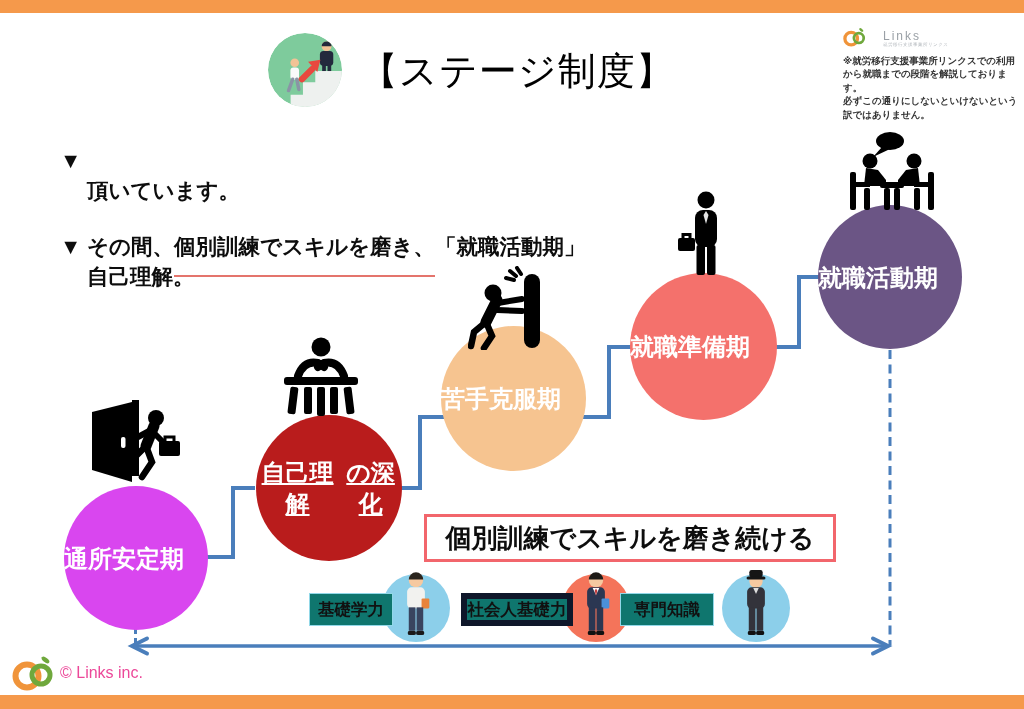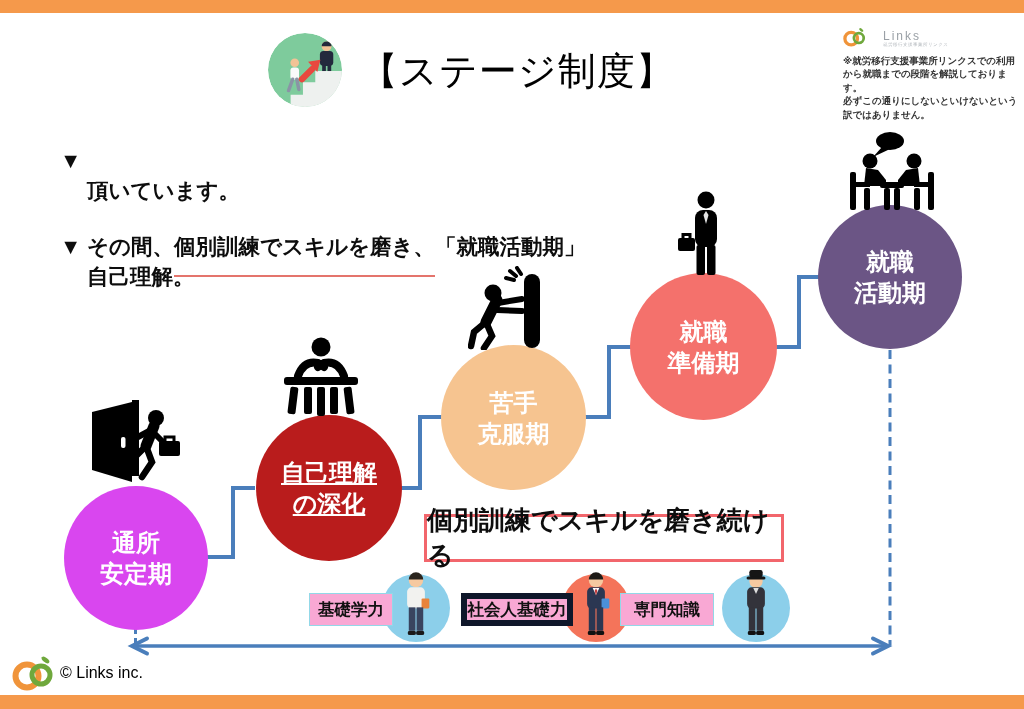--- a/index.html
+++ b/index.html
@@ -28,7 +28,7 @@
   .u-red{border-bottom:2.5px solid #E4746C;padding-bottom:16px;}
 
   
-  .stage{position:absolute;border-radius:50%;display:flex;flex-direction:column;align-items:center;justify-content:center;
+  .stage{position:absolute;border-radius:50%;display:flex;flex-direction:row;align-items:center;justify-content:flex-start;
          color:#fff;font-size:24px;line-height:31px;font-weight:600;text-align:center;z-index:2;}
   .s1{left:64px;top:486px;width:144px;height:144px;background:#d946ef;}
   .s2{left:256px;top:415px;width:146px;height:146px;background:#b91c1c;text-decoration:underline;}

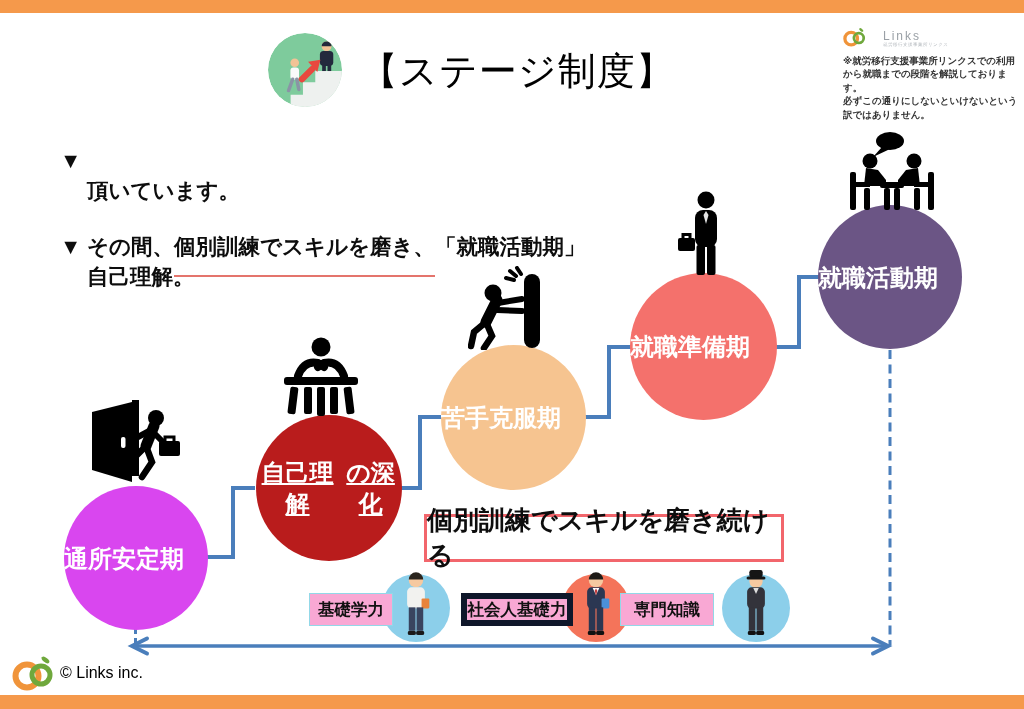--- a/index.html
+++ b/index.html
@@ -32,7 +32,7 @@
          color:#fff;font-size:24px;line-height:31px;font-weight:600;text-align:center;z-index:2;}
   .s1{left:64px;top:486px;width:144px;height:144px;background:#d946ef;}
   .s2{left:256px;top:415px;width:146px;height:146px;background:#b91c1c;text-decoration:underline;}
-  .s3{left:441px;top:345px;width:145px;height:145px;background:#F6C490;}
+  .s3{left:441px;top:326px;width:145px;height:145px;background:#F6C490;}
   .s4{left:630px;top:273px;width:147px;height:147px;background:#F4716C;}
   .s5{left:818px;top:205px;width:144px;height:144px;background:#6B5585;}
   .picto{position:absolute;z-index:3;}

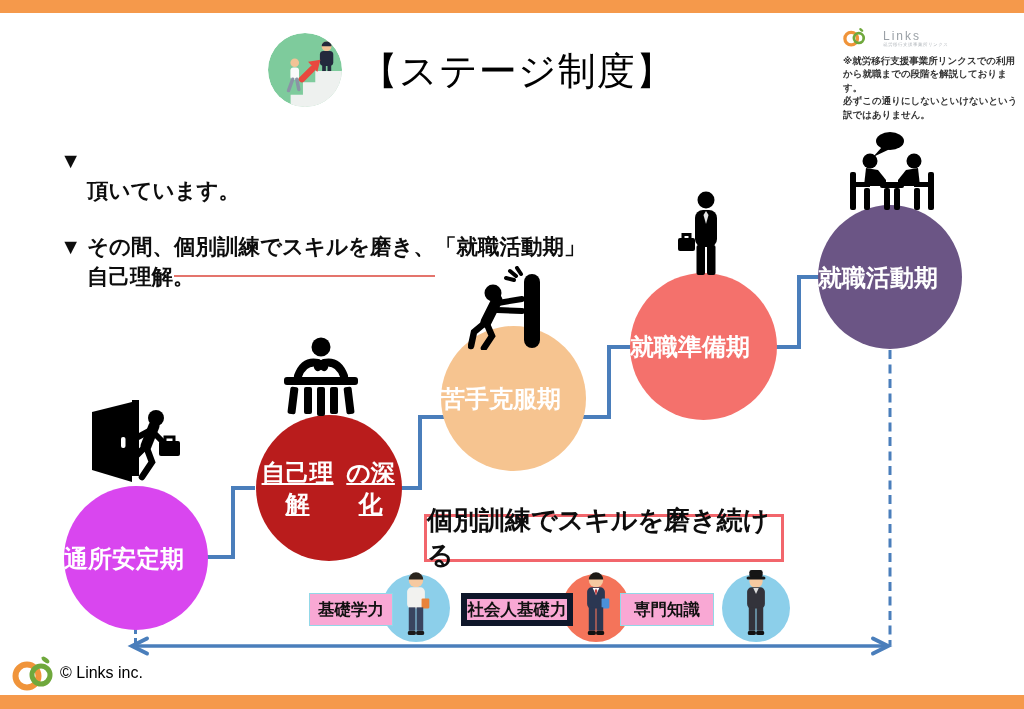--- a/index.html
+++ b/index.html
@@ -40,7 +40,7 @@
   .overlay{position:absolute;left:0;top:0;z-index:1;}
 
   
-  .banner{position:absolute;left:424px;top:514px;width:360px;height:48px;border:3px solid #F2666C;background:#fff;
+  .banner{position:absolute;left:424px;top:514px;width:412px;height:48px;border:3px solid #F2666C;background:#fff;
           display:flex;align-items:center;justify-content:center;font-size:26px;font-weight:700;color:#0d0d0d;z-index:2;box-sizing:border-box;}
   .skill-label{position:absolute;top:593px;height:33px;background:#f9a8d4;display:flex;align-items:center;justify-content:center;
                font-size:16.5px;font-weight:600;color:#111;z-index:3;box-sizing:border-box;}

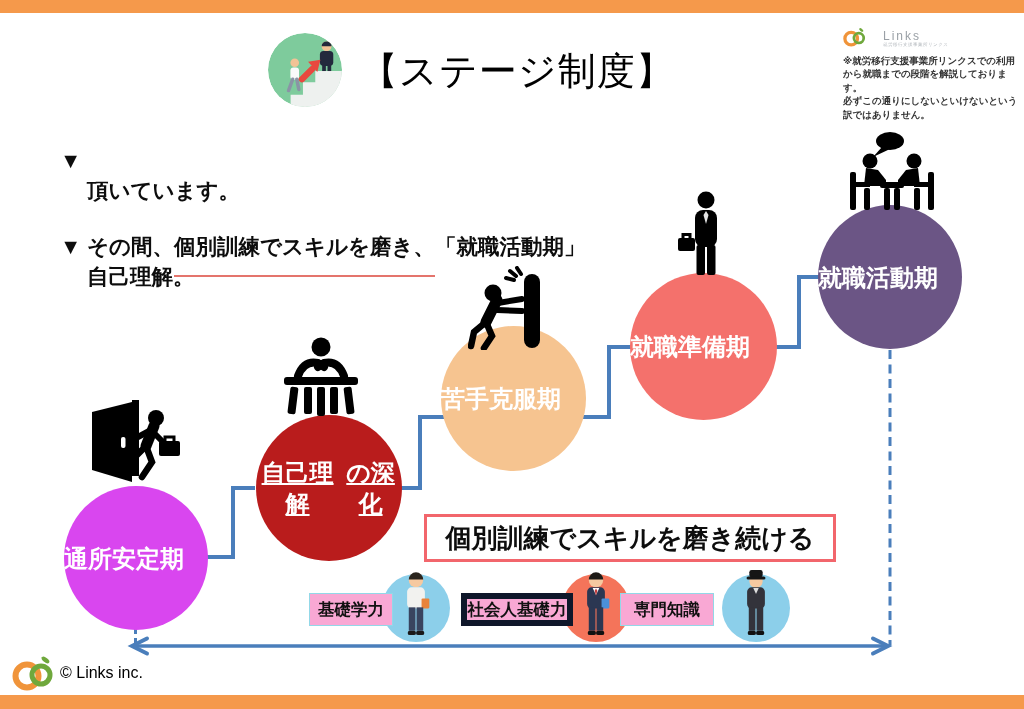--- a/index.html
+++ b/index.html
@@ -42,7 +42,7 @@
   
   .banner{position:absolute;left:424px;top:514px;width:412px;height:48px;border:3px solid #F2666C;background:#fff;
           display:flex;align-items:center;justify-content:center;font-size:26px;font-weight:700;color:#0d0d0d;z-index:2;box-sizing:border-box;}
-  .skill-label{position:absolute;top:593px;height:33px;background:#f9a8d4;display:flex;align-items:center;justify-content:center;
+  .skill-label{position:absolute;top:593px;height:33px;background:#0f766e;display:flex;align-items:center;justify-content:center;
                font-size:16.5px;font-weight:600;color:#111;z-index:3;box-sizing:border-box;}
   .sl1{left:309px;width:84px;border:1.5px solid #92D8E8;}
   .sl2{left:461px;width:112px;border:6px solid #0f172a;}

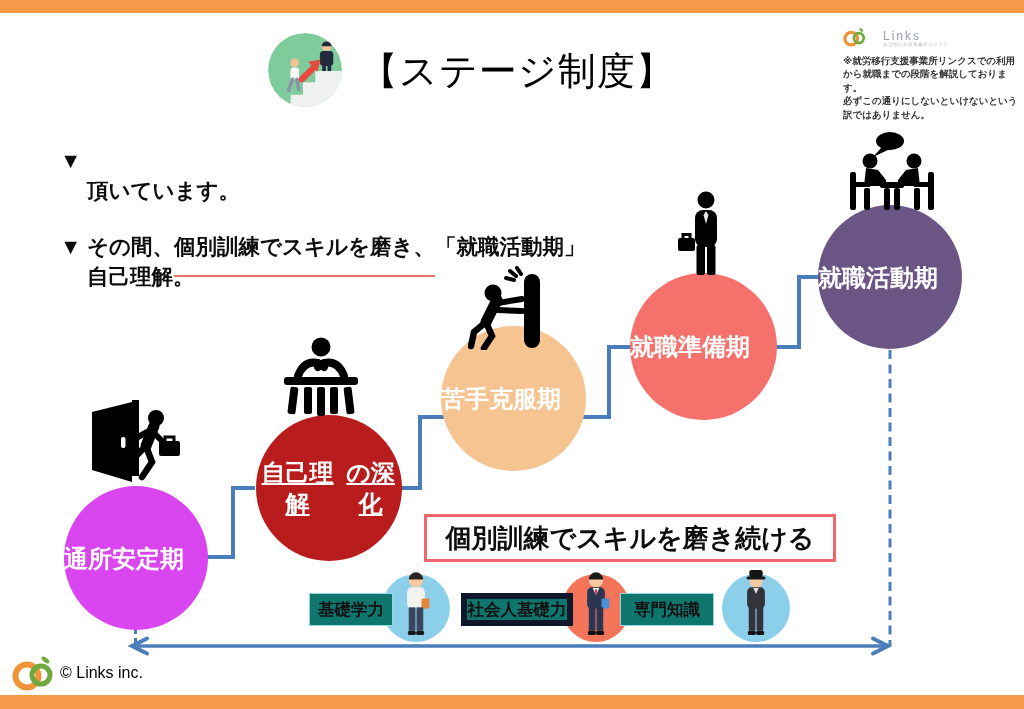--- a/index.html
+++ b/index.html
@@ -55,7 +55,7 @@
 
   
   .footer-logo{position:absolute;left:12px;top:653px;width:44px;height:40px;}
-  .copyright{position:absolute;left:60px;top:664px;font-size:16px;color:#000000;}
+  .copyright{position:absolute;left:60px;top:664px;font-size:16px;color:#ec4899;}
 </style>
 </head>
 <body>

